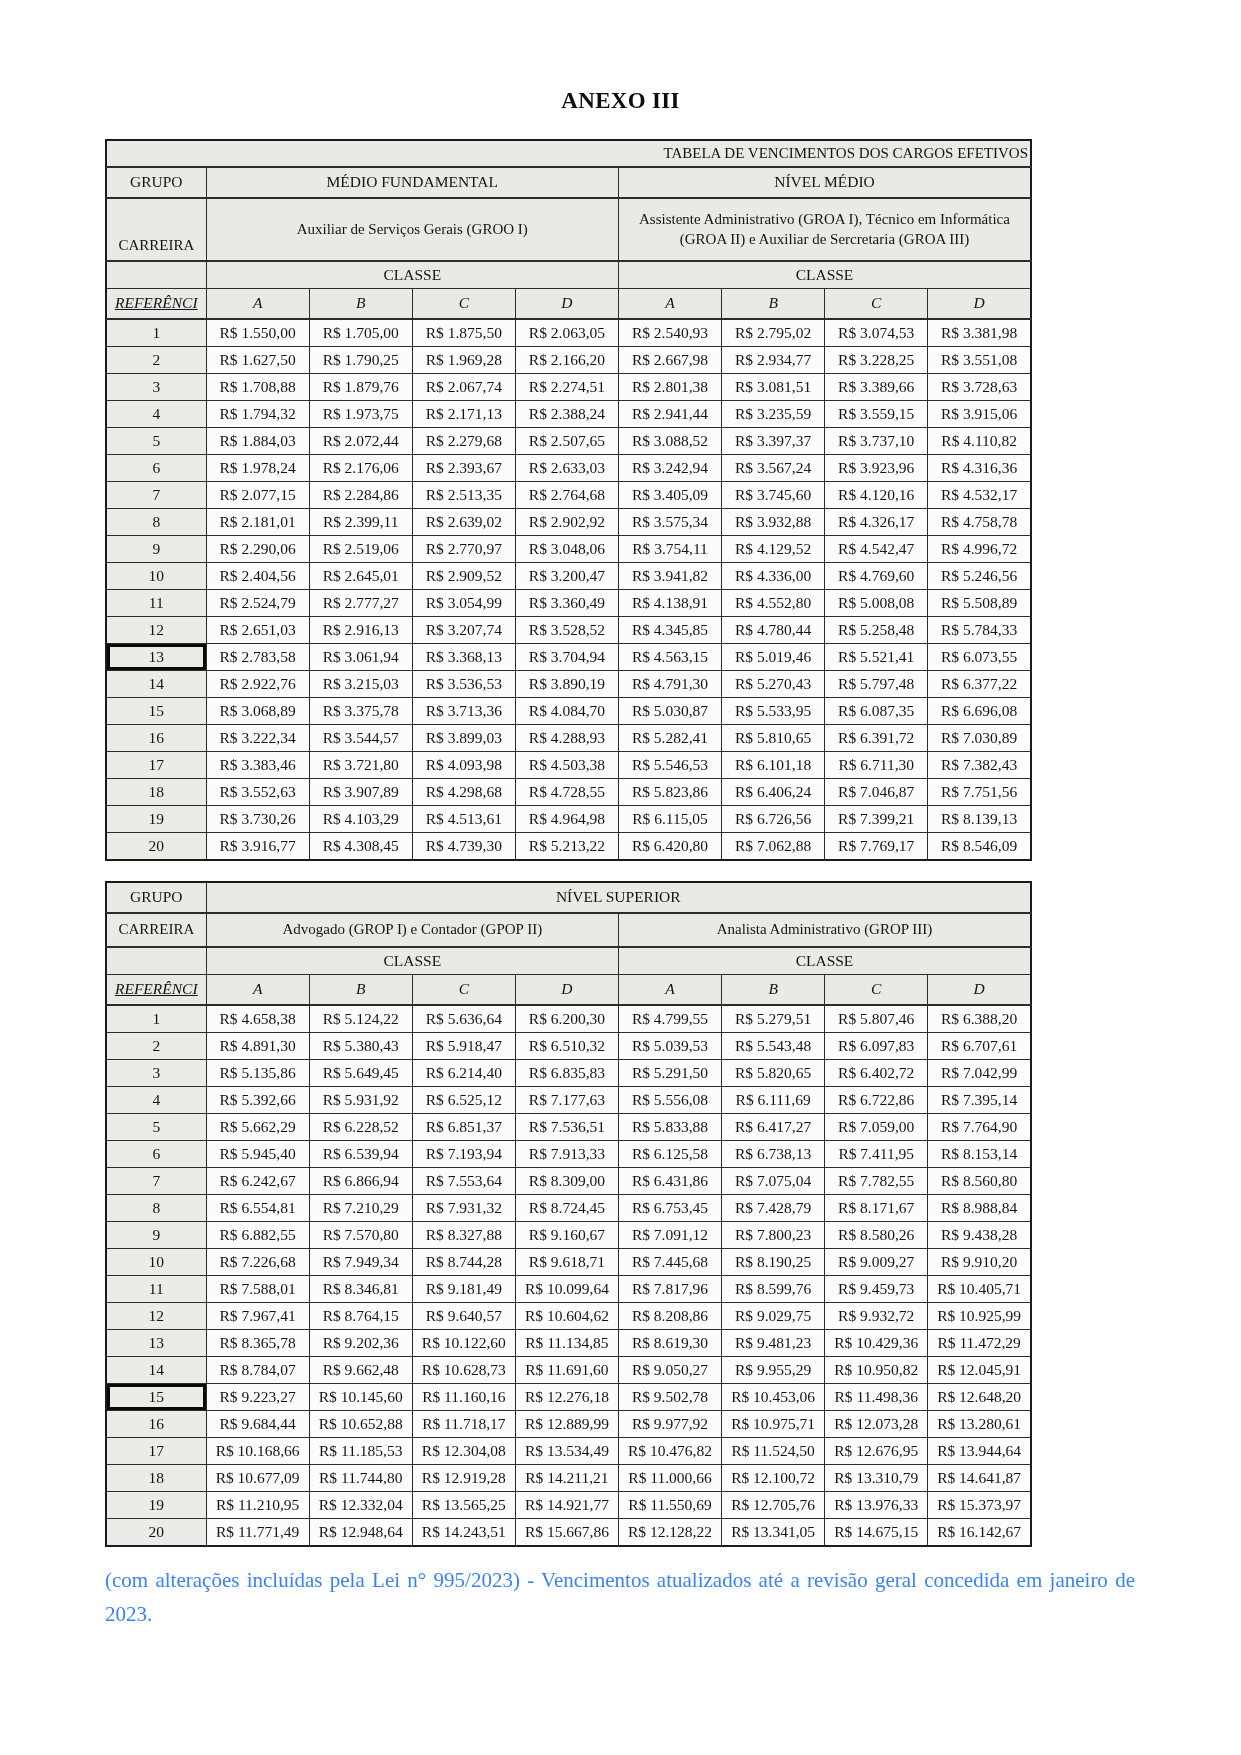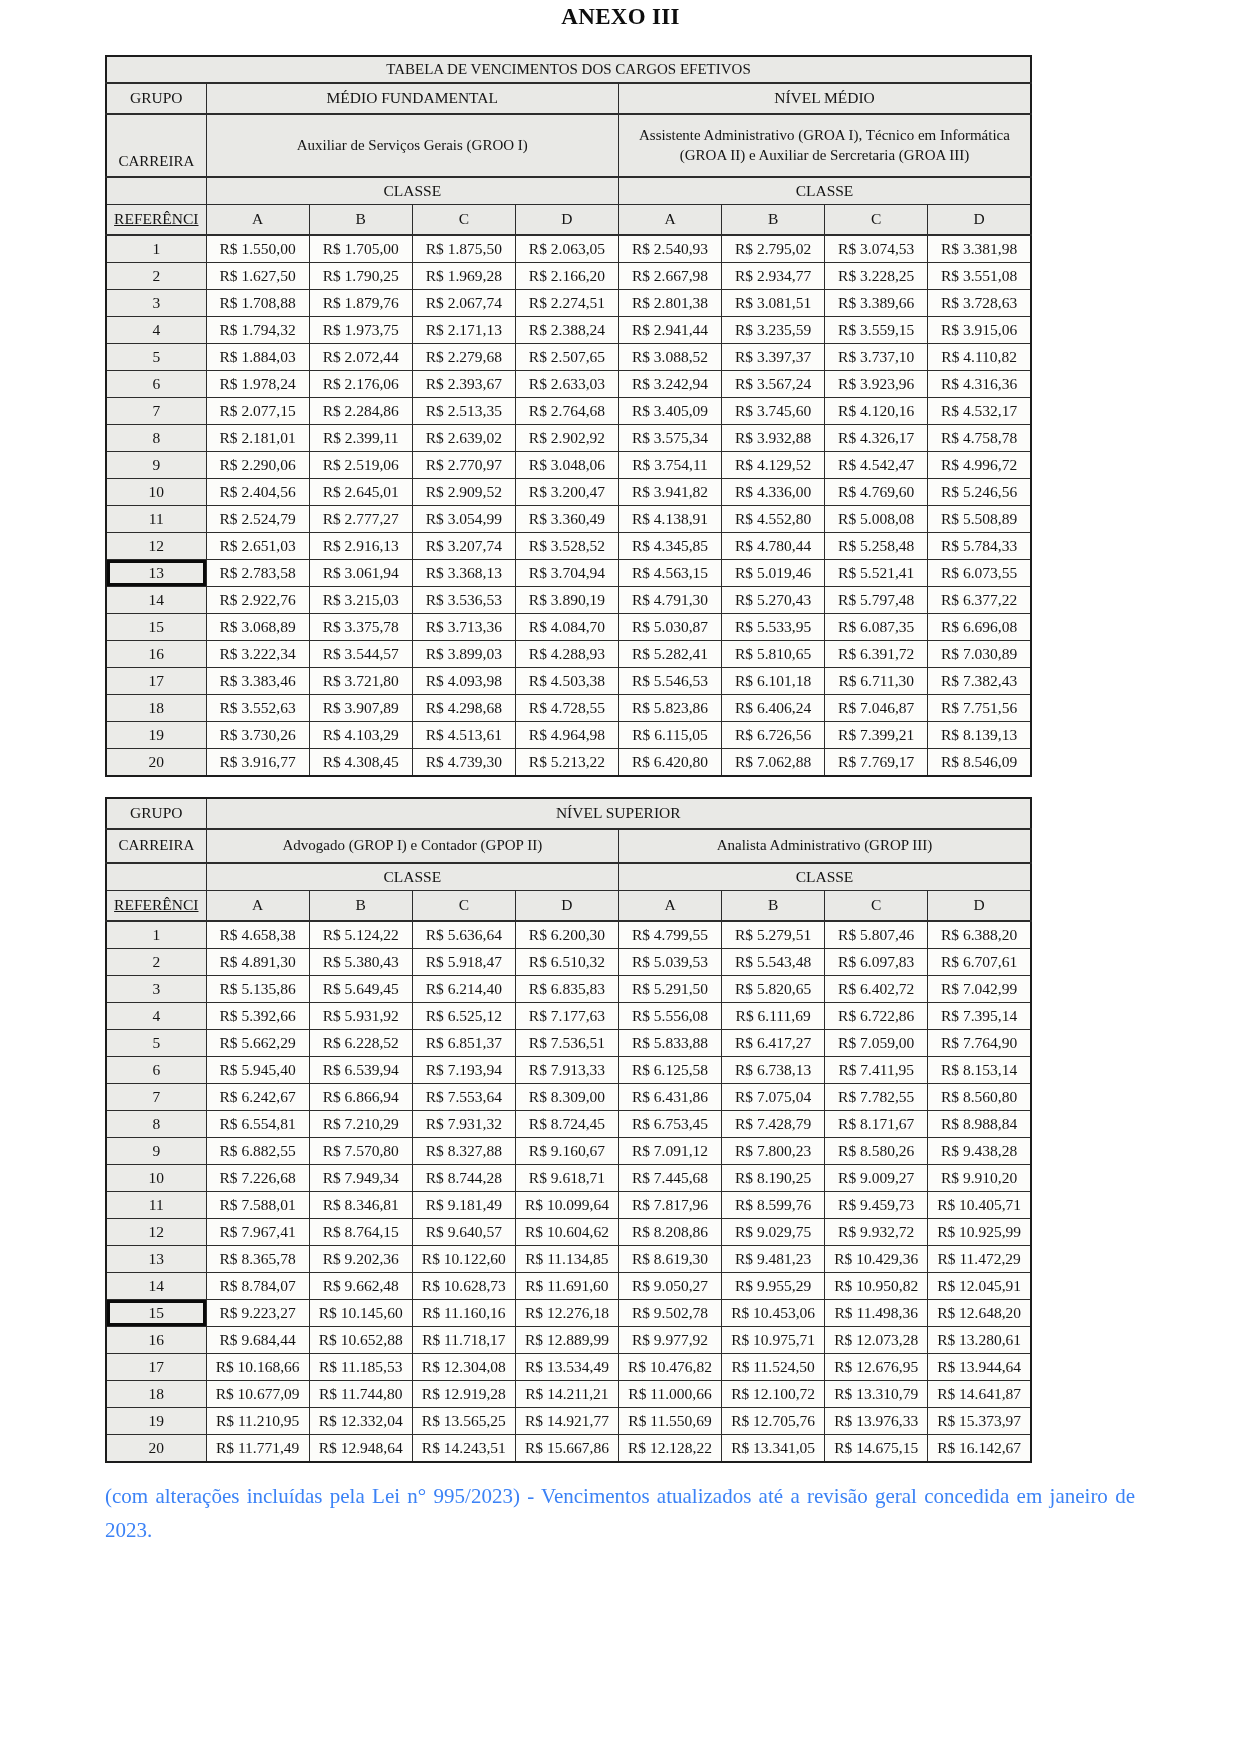--- a/index.html
+++ b/index.html
@@ -11,7 +11,7 @@
   }
   .page { position:relative; width:1241px; height:1755px; overflow:hidden; }
 
-  .titles { text-align:center; }
+  .titles { padding-top:84px; text-align:center; }
   .titles h1 {
     margin:0; font-size:23px; font-weight:bold; line-height:1.5;
     color:#0d0d0d; letter-spacing:0.3px;

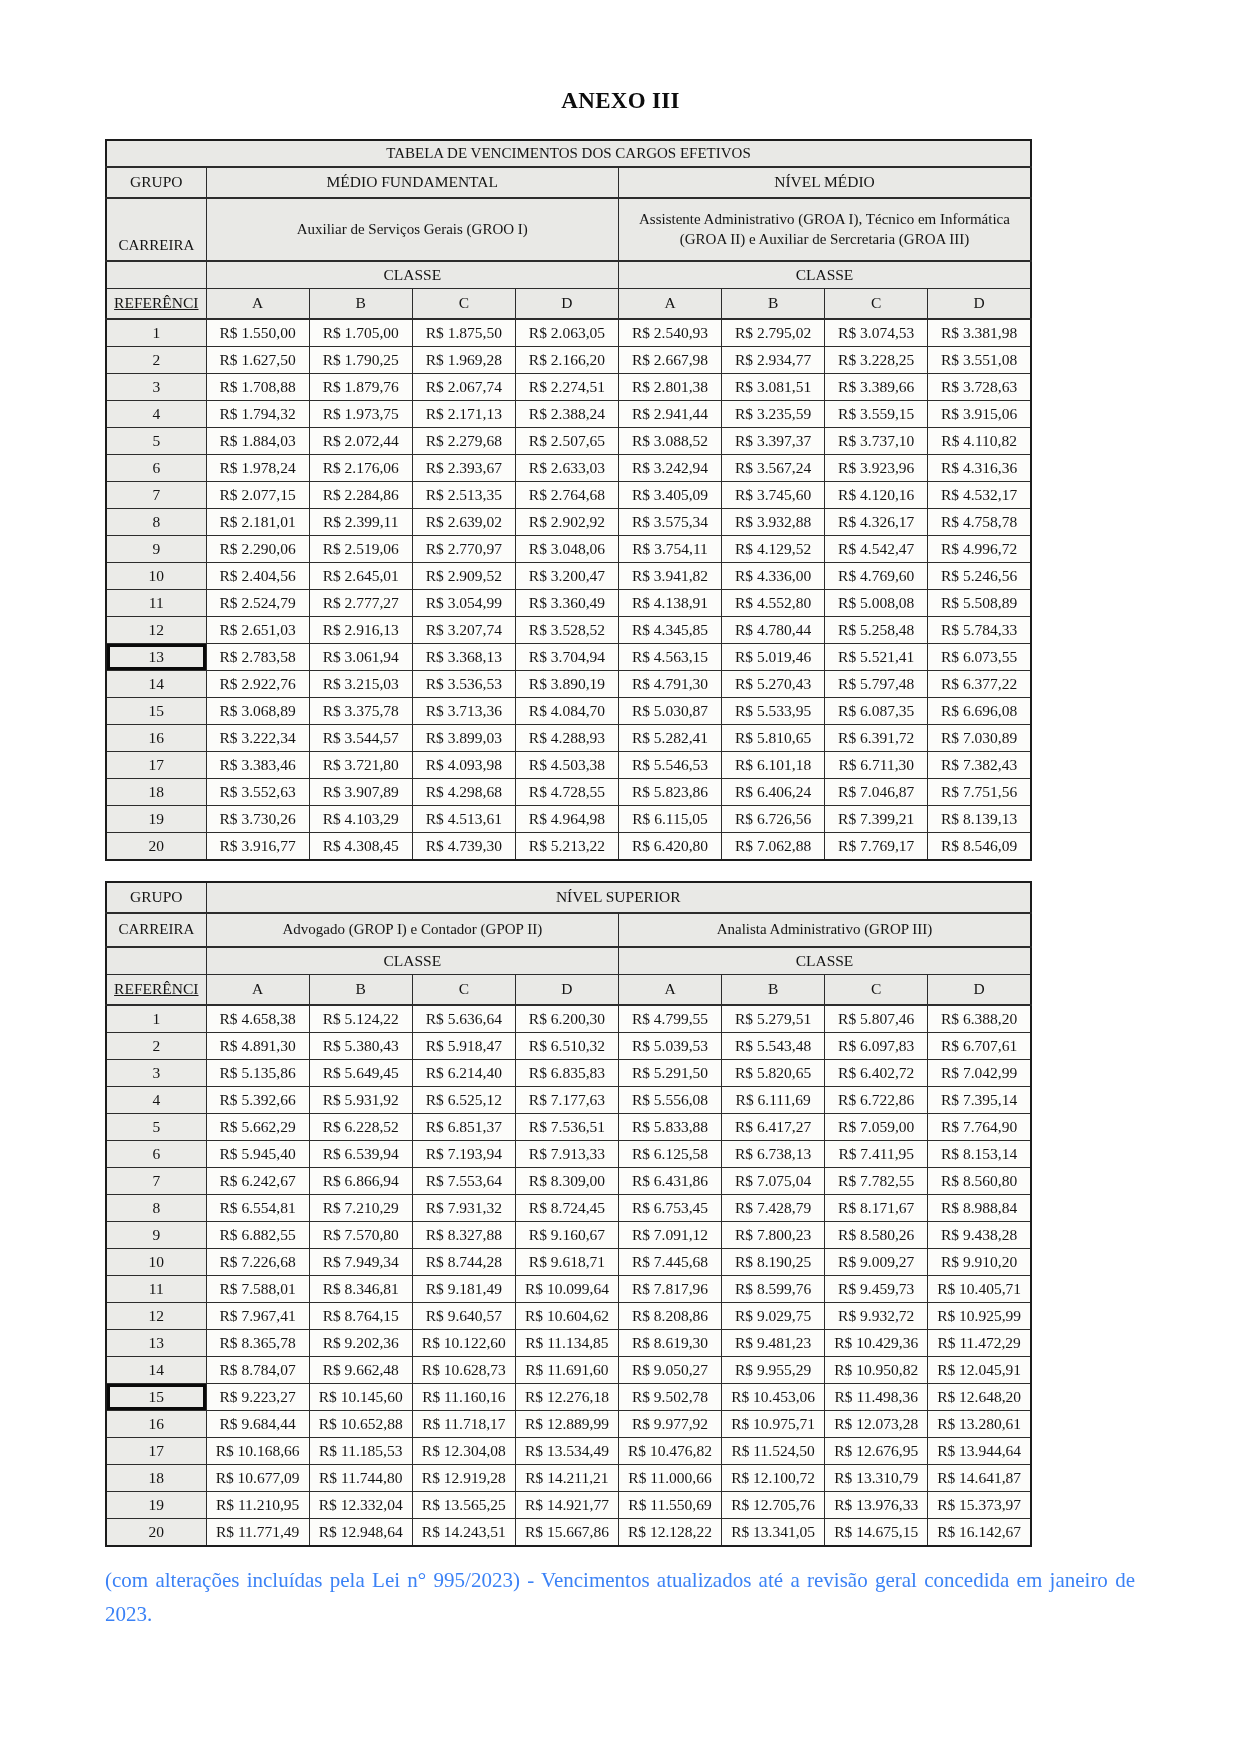--- a/index.html
+++ b/index.html
@@ -37,7 +37,7 @@
   }
   .vtab thead th { background:#e9e9e6; white-space:normal; }
 
-  .vtab tr.caption-row th { height:23px; border-bottom-width:2px; font-size:15px; }
+  .vtab tr.caption-row th { height:23px; border-bottom-width:2px; font-size:15px;text-align:right; }
   .vtab tr.grupo-row th { height:27px; border-bottom-width:2px;text-align:center; }
   .vtab tr.carreira-row th { height:56px; border-bottom-width:2px; font-size:15px; line-height:1.35; }
   .vtab.t2 tr.carreira-row th { height:30px; }

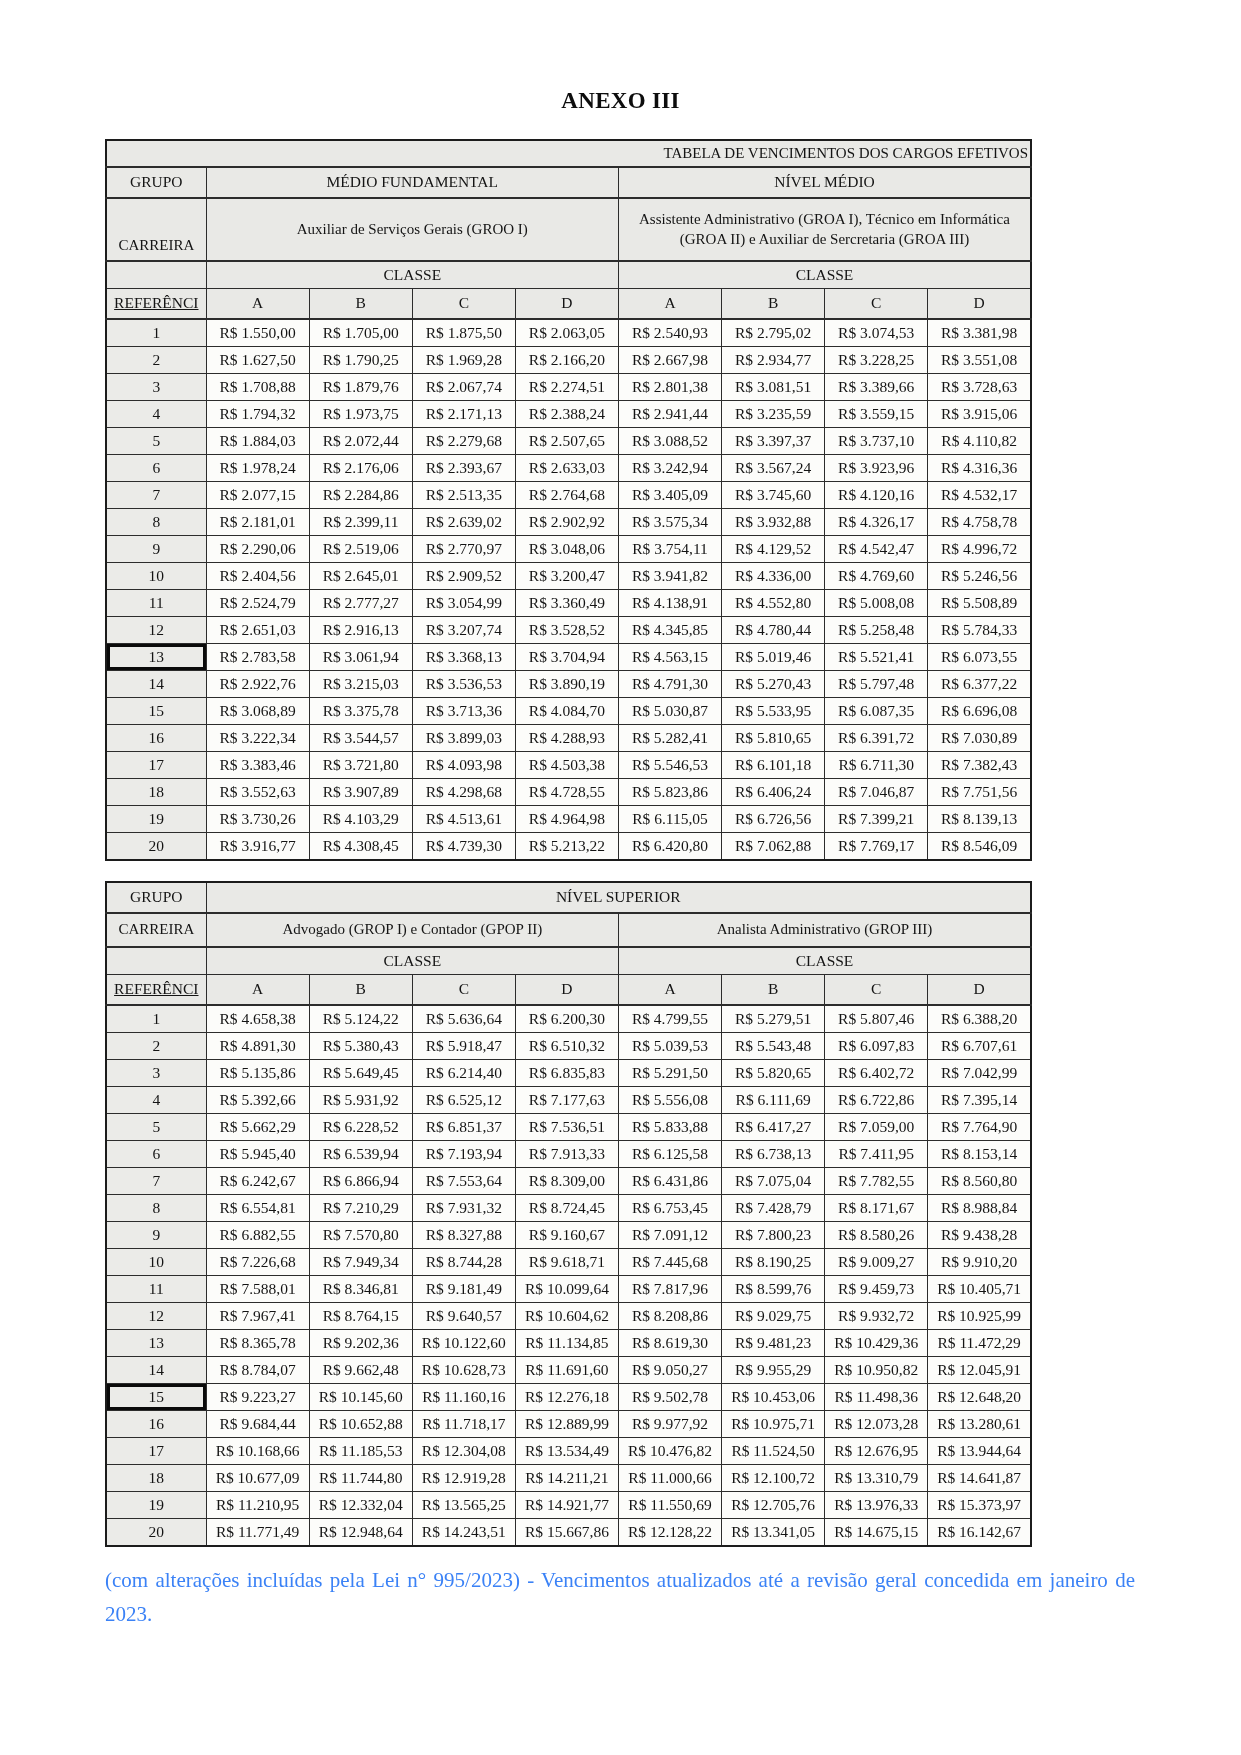--- a/index.html
+++ b/index.html
@@ -43,7 +43,7 @@
   .vtab.t2 tr.carreira-row th { height:30px; }
   .vtab tr.carreira-row th.side-label { vertical-align:bottom; padding-bottom:4px; }
   .vtab tr.classe-row th { height:24px;font-family:Liberation Serif, serif; }
-  .vtab tr.colhead-row th { height:27px; border-bottom-width:2px; }
+  .vtab tr.colhead-row th { height:27px; border-bottom-width:2px;font-style:italic; }
   .vtab tr.colhead-row th.ref-head { text-decoration:underline; }
 
   .vtab td.val { background:#fcfcfa; height:24px; }

